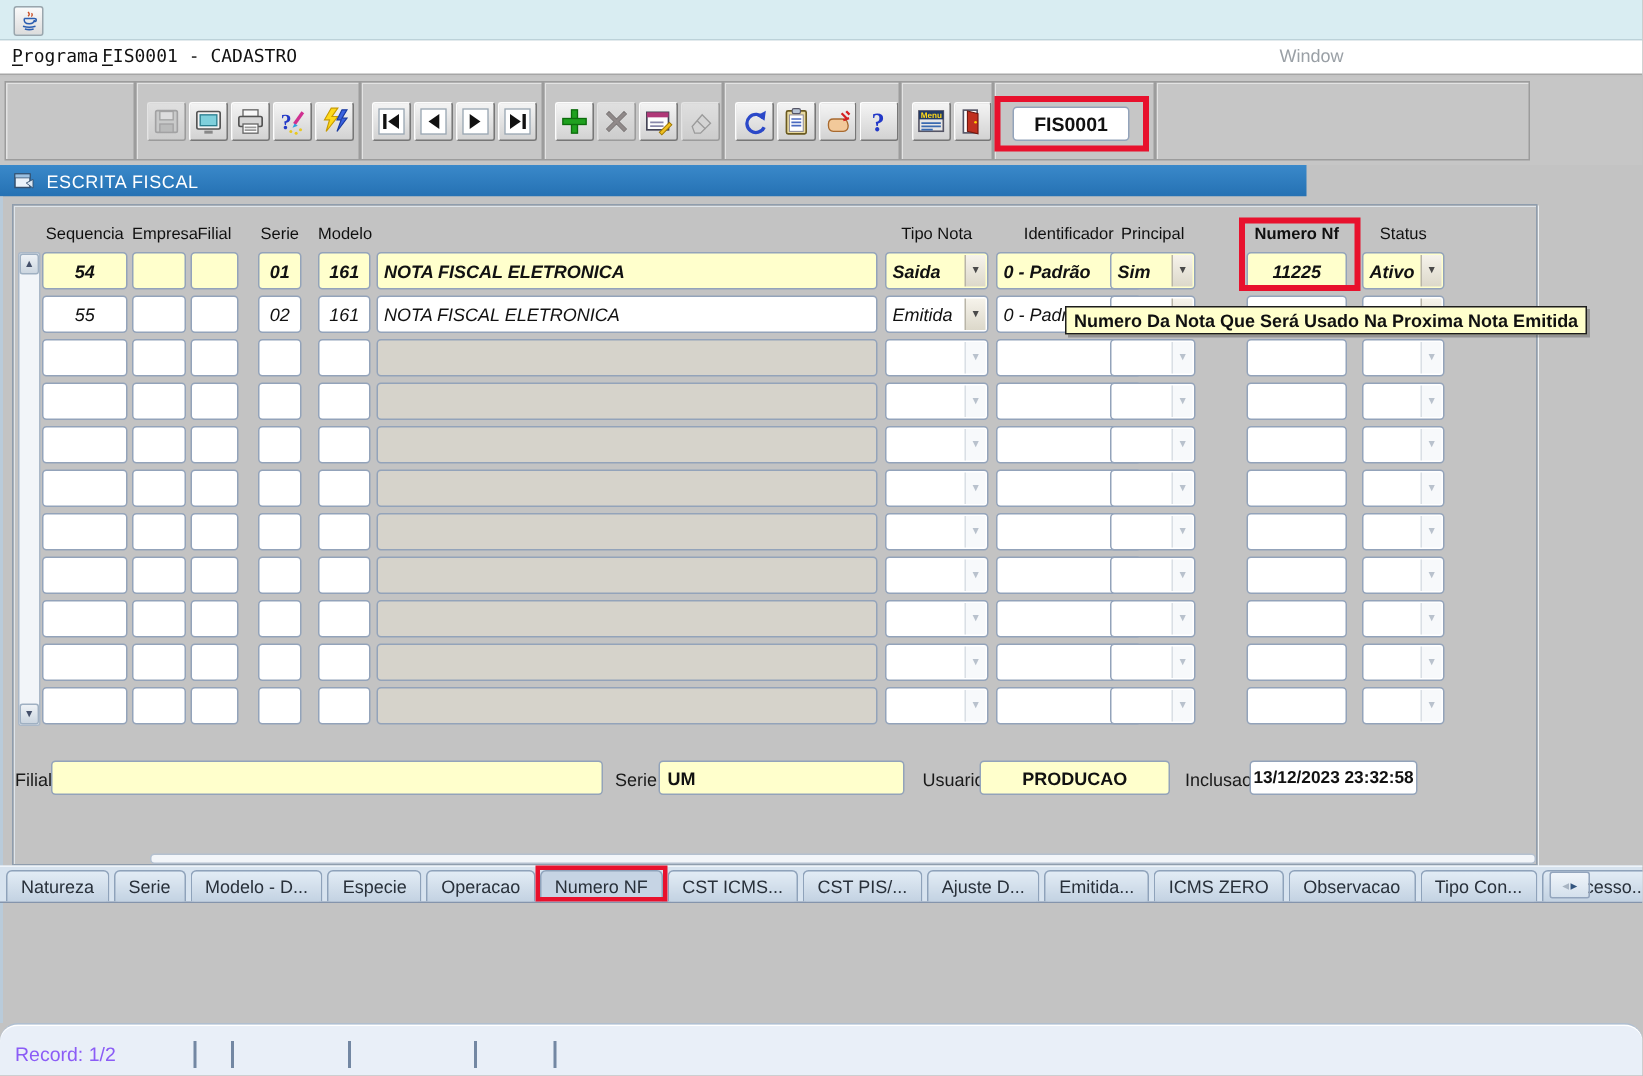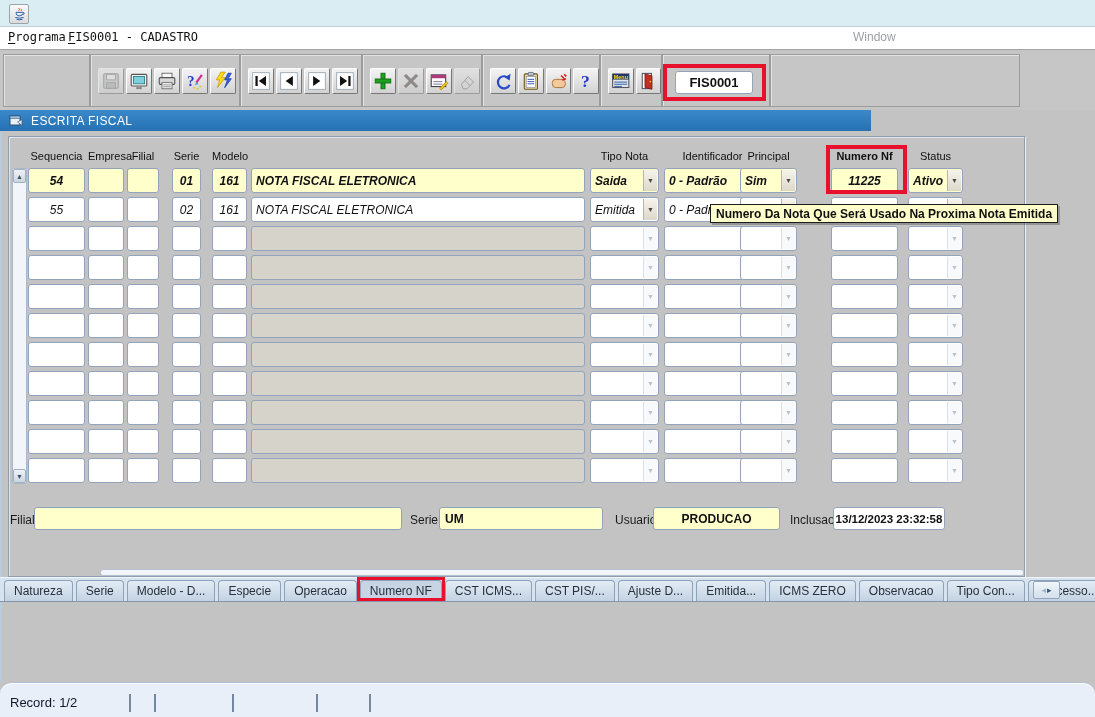--- a/index.html
+++ b/index.html
@@ -100,7 +100,7 @@
   
   #statusbar{left:0;top:682px;width:1095px;height:35px;background:#e9eff8;border-top:1px solid #b0bfd0;
     border-radius:12px 12px 0 0;box-shadow:inset 0 1px 0 #fff;}
-  #record{position:absolute;left:10px;top:12px;font-size:13px;color:#0f172a;}
+  #record{position:absolute;left:10px;top:12px;font-size:13px;color:#8b5cf6;}
   .sep{position:absolute;top:11px;width:2px;height:18px;background:#7387a3;}
 </style>
 </head>

